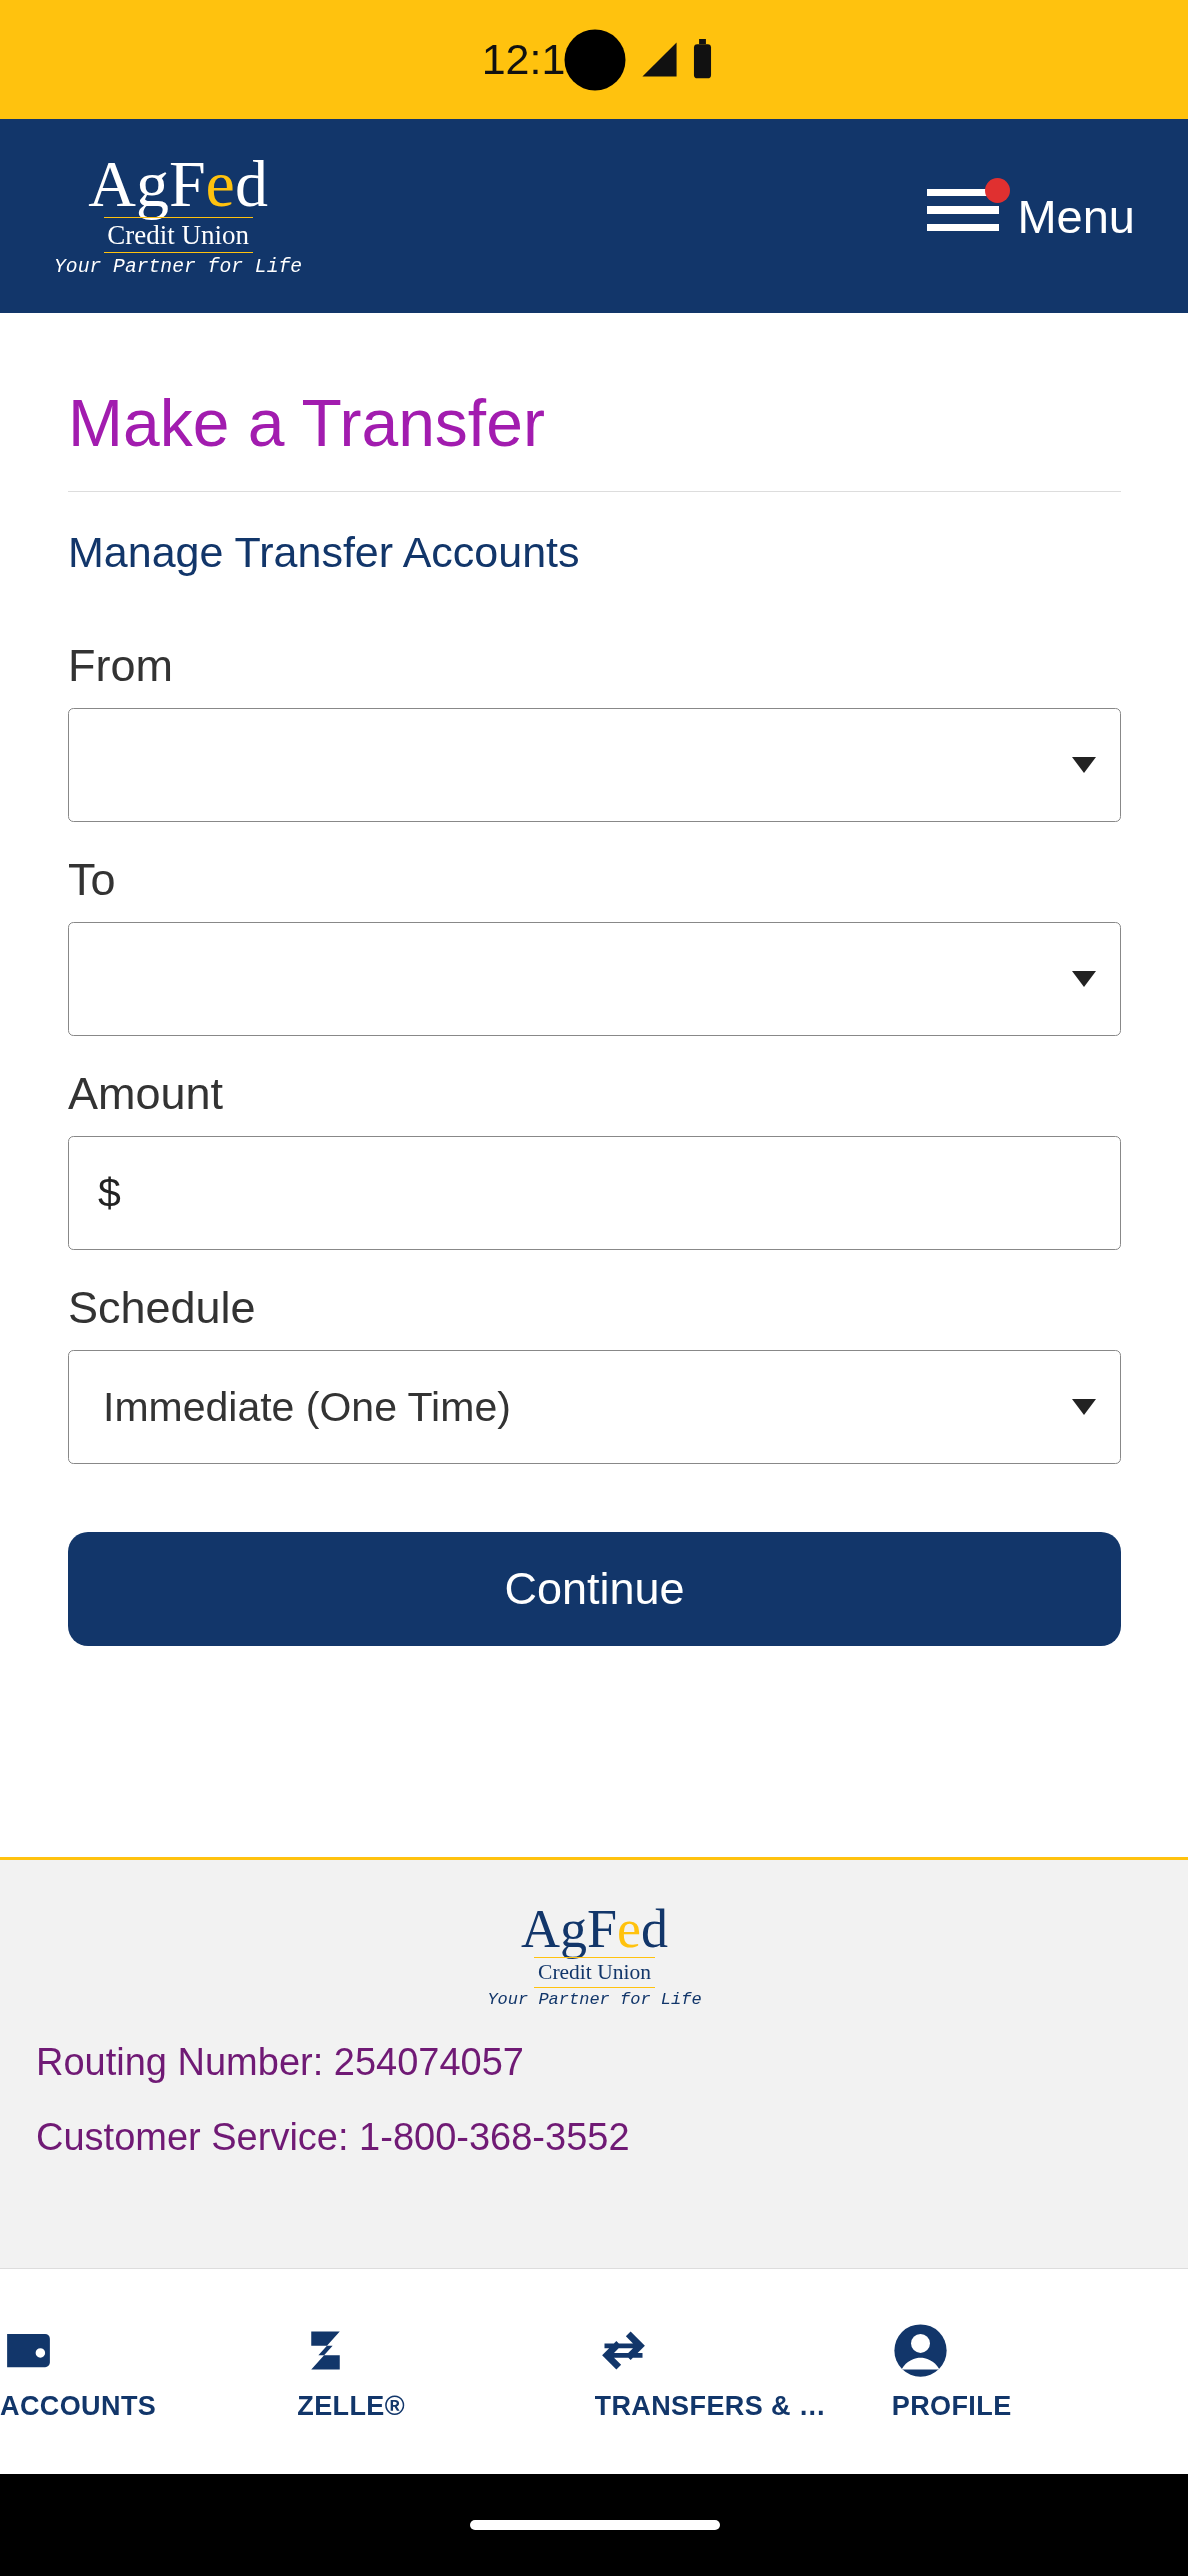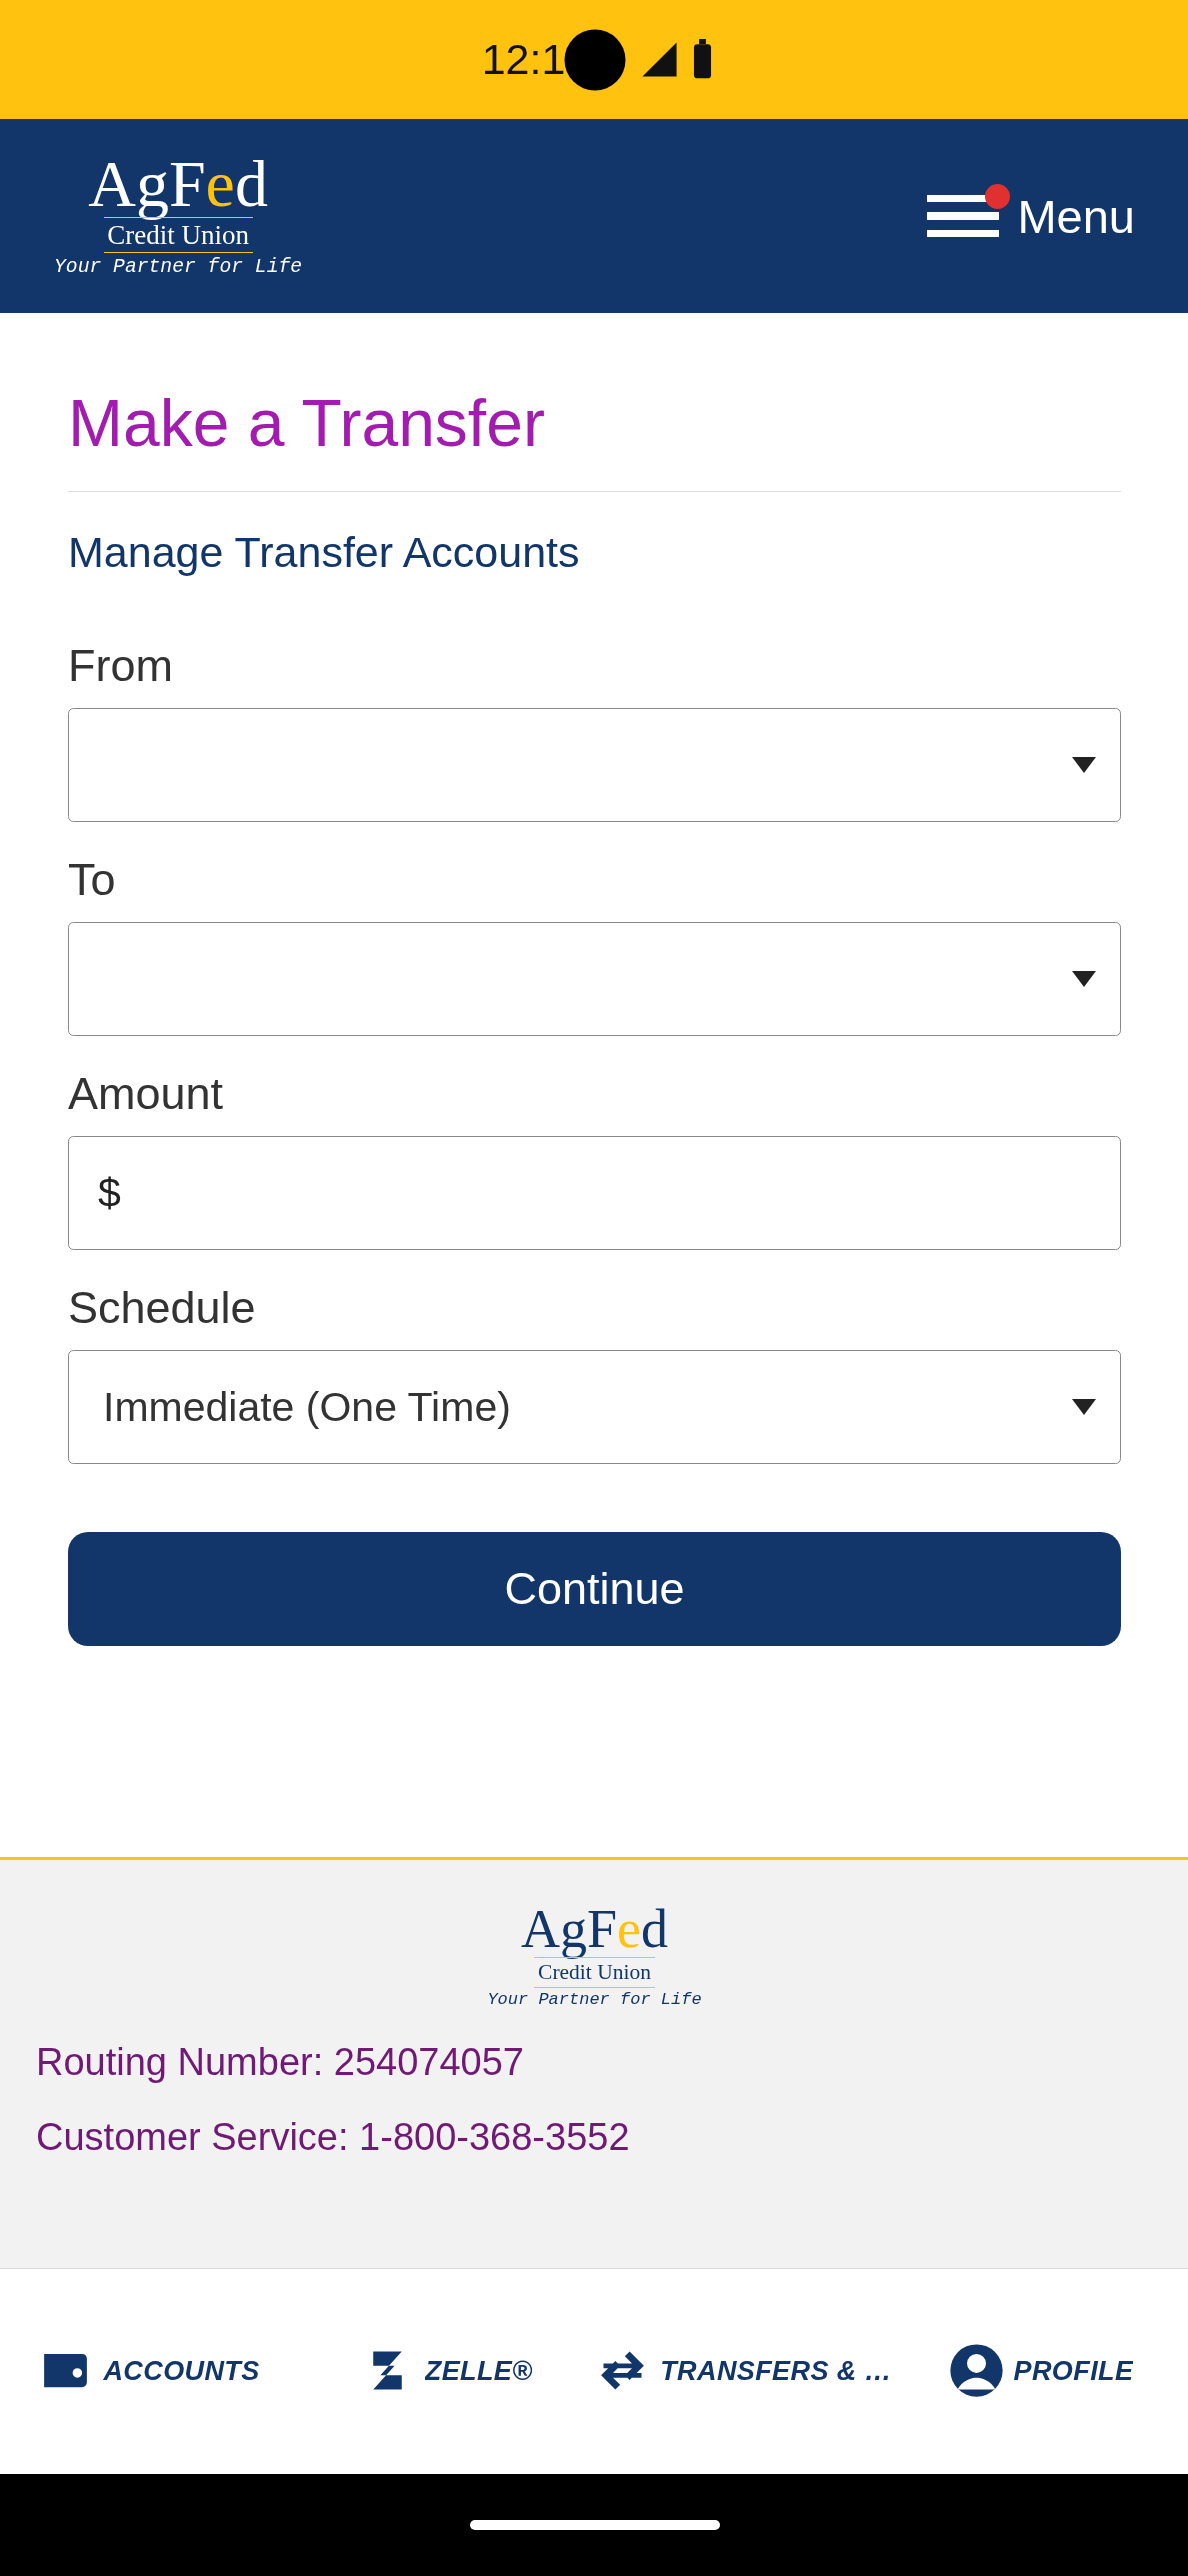--- a/index.html
+++ b/index.html
@@ -55,7 +55,7 @@
   .logo-main .e { color: var(--gold); }
   .logo-sub { font-size: 27px; color: #fff; margin-top: 3.6px; border-top: 1.8px solid var(--gold); border-bottom: 1.8px solid var(--gold); padding: 1.8px 3.6px; font-family: Georgia, serif;}
   .logo-tag { font-size: 19.7px; color: #fff; font-style: italic; font-family: Liberation Mono, monospace; margin-top:2.7px;}
-  .menu-btn { display: flex; align-items: center; gap: 18px; }
+  .menu-btn { display: flex; gap: 18px; }
   .menu-icon { position: relative; }
   .menu-lines { width: 72px; display:flex; flex-direction:column; gap:10.7px;}
   .menu-lines div { height: 7.2px; background:#fff; }

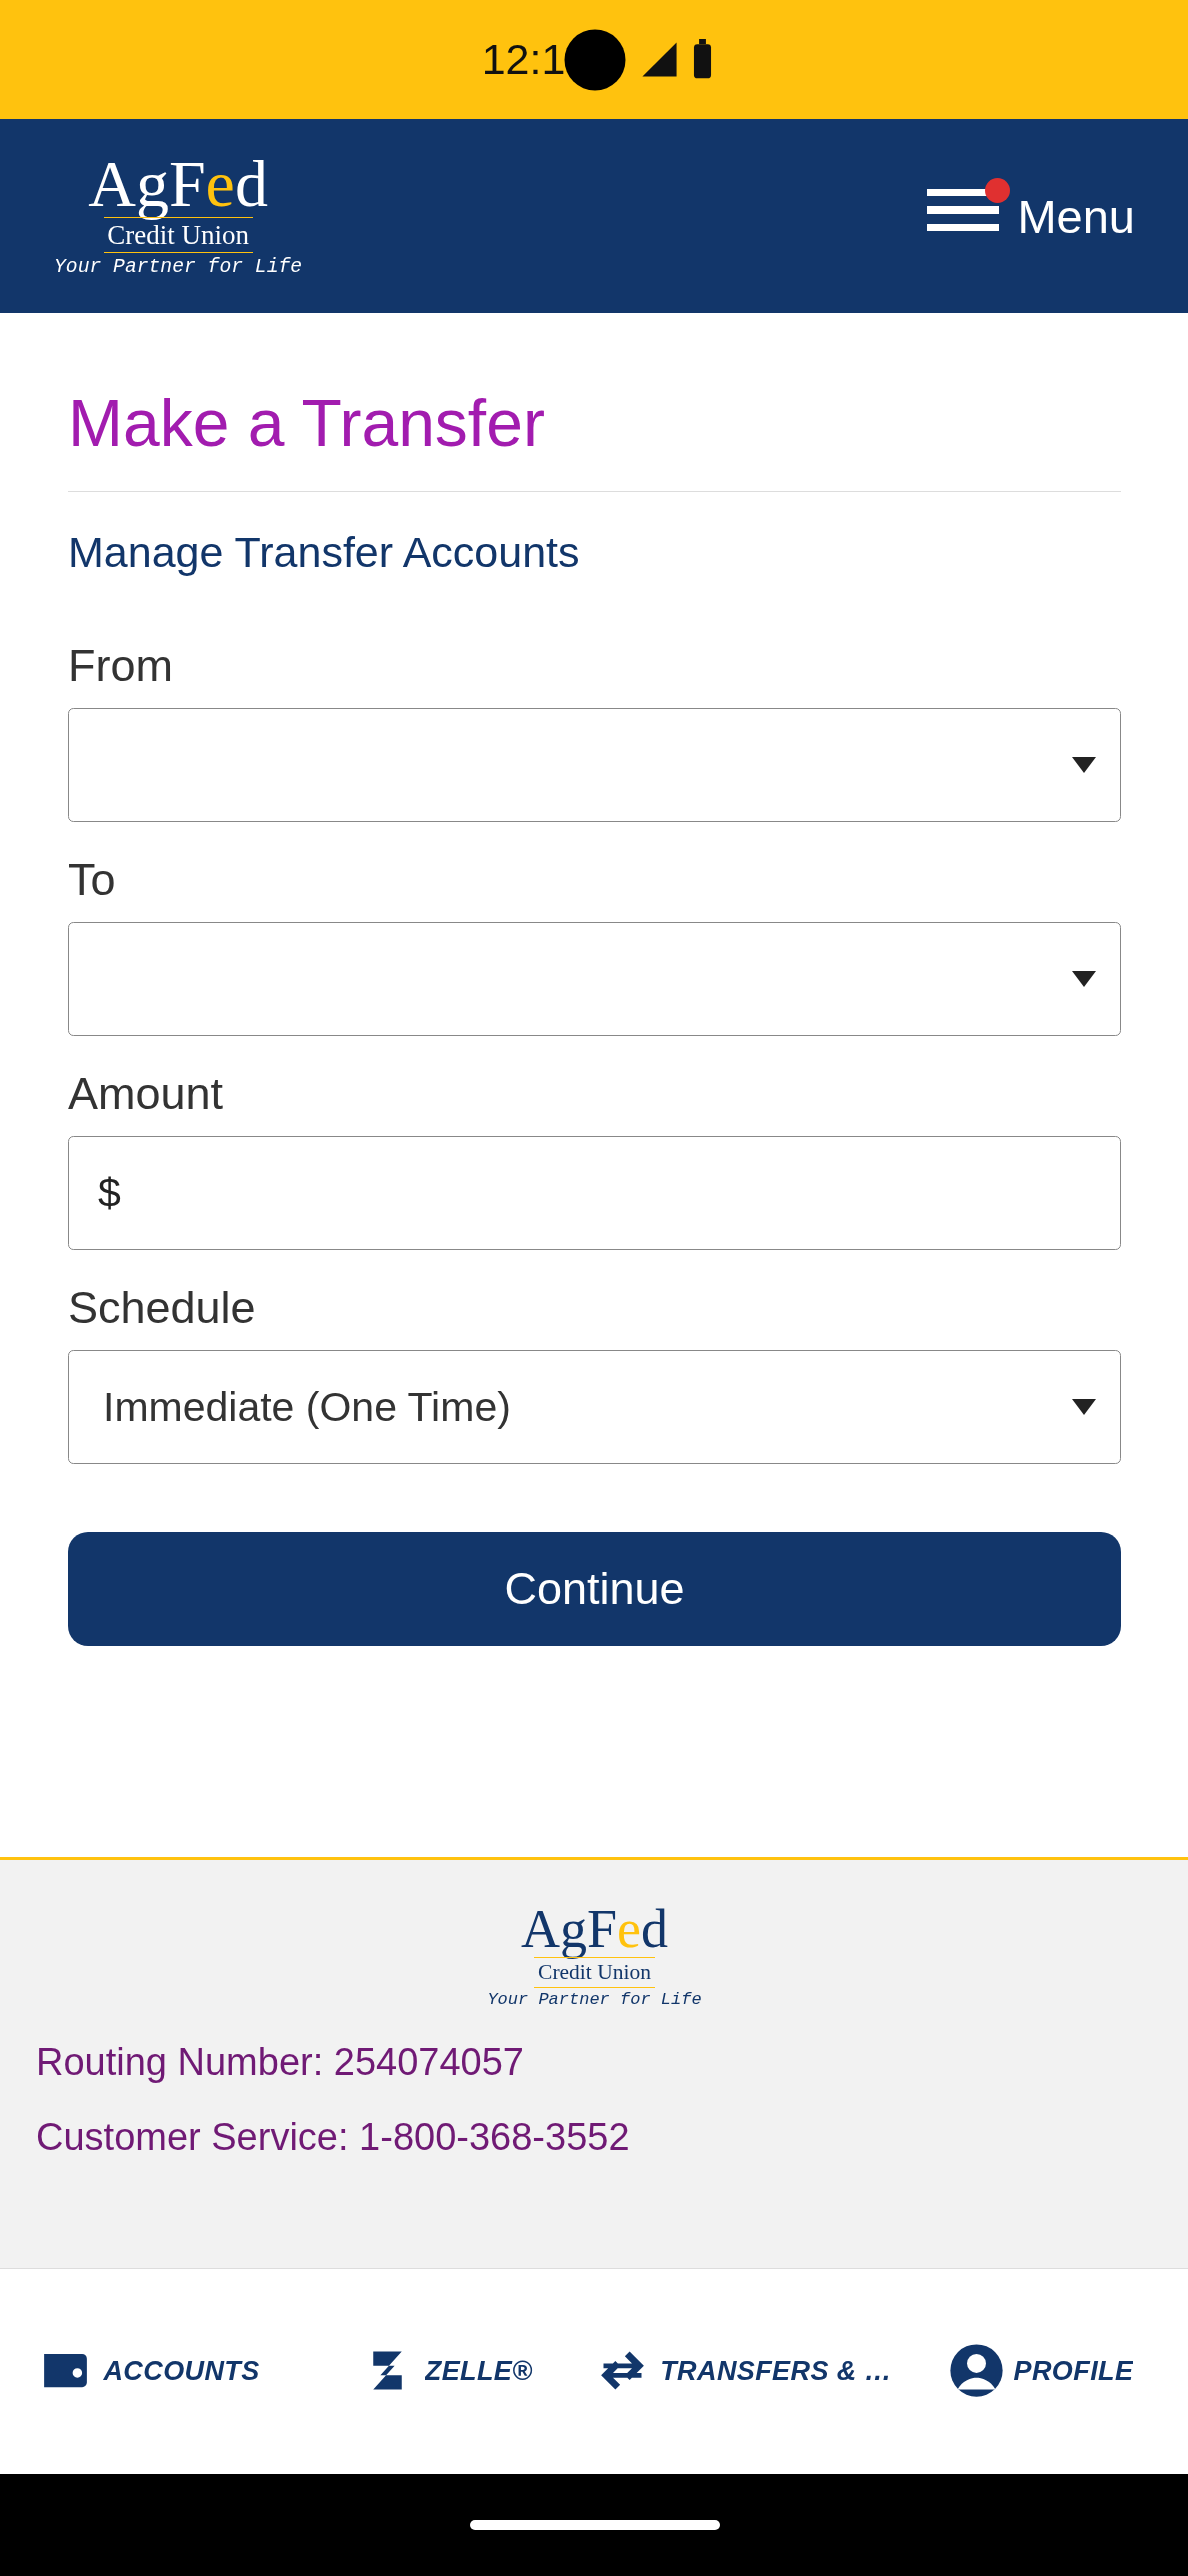--- a/index.html
+++ b/index.html
@@ -97,8 +97,8 @@
     height: 206px; background:#fff; display:flex; border-top:0.9px solid #ddd;
   }
   .nav-item {
-    flex:1; display:flex; flex-direction:row; align-items:center; justify-content:center;
-    color: var(--navy); gap:9px;font-style:italic;
+    flex:1; display:flex; flex-direction:column; justify-content:center;
+    color: var(--navy); gap:9px;
   }
   .nav-item.active { color: var(--navy); }
   .nav-label { font-size:27px; font-weight:700; letter-spacing:0.4px; white-space:nowrap; overflow:hidden; text-overflow:ellipsis; max-width:90%; }

